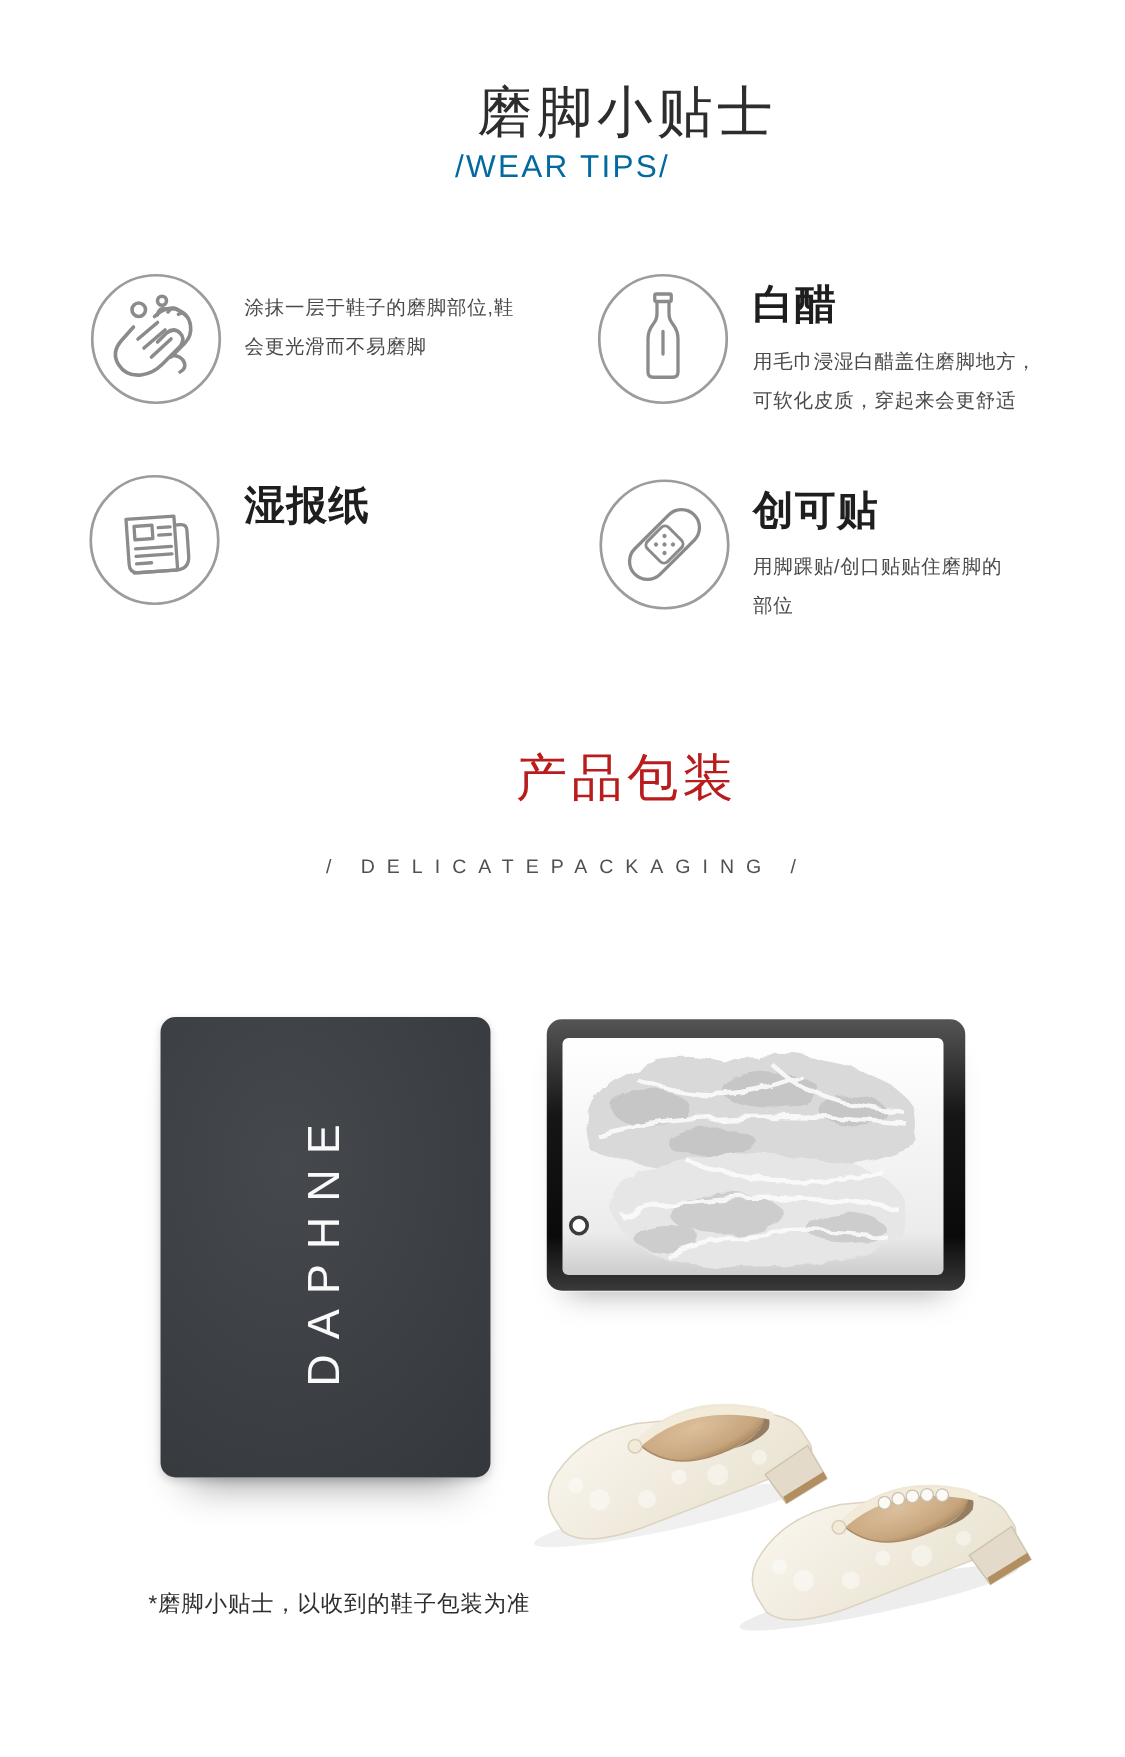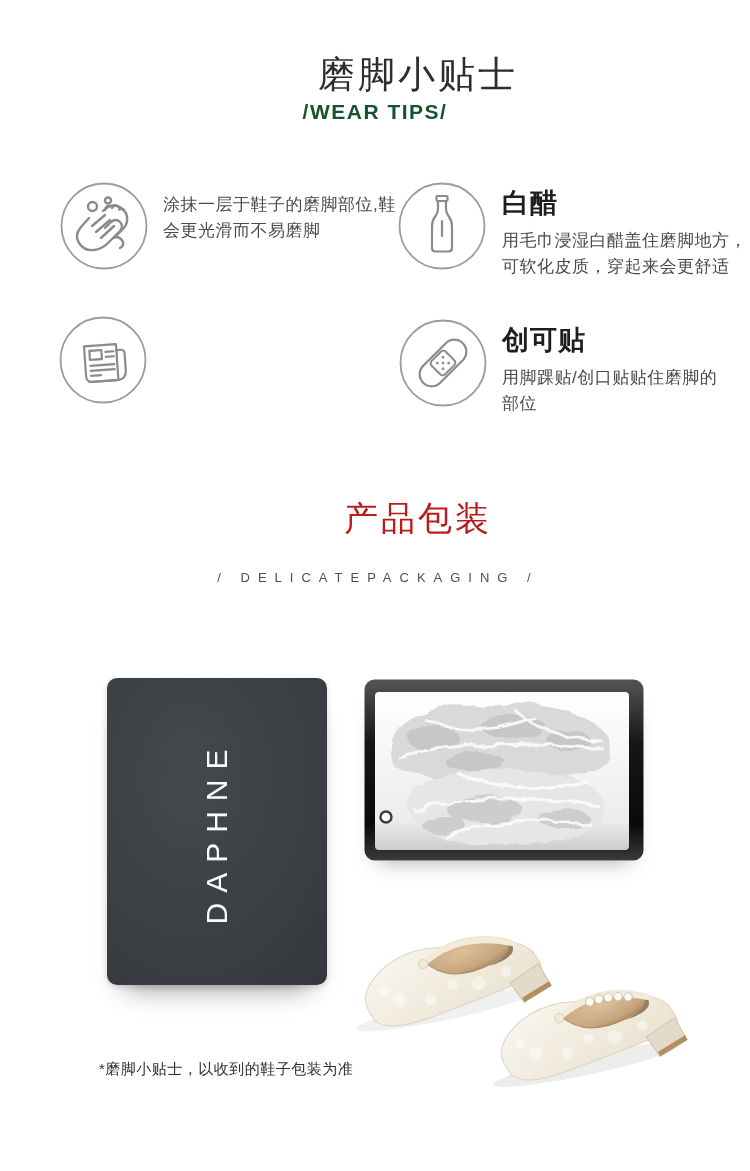--- a/index.html
+++ b/index.html
@@ -10,7 +10,7 @@
   
   .main-title{font-size:37px;font-weight:400;color:#2d2d2d;letter-spacing:3px;padding-left:43px;}
   #wear-title{top:50px;}
-  #wear-sub{top:100px;font-size:21px;font-weight:700;color:#14532d;letter-spacing:1.5px;}
+  #wear-sub{top:100px;font-size:21px;font-weight:400;color:#0369a1;letter-spacing:1.5px;}
   #pack-title{top:496px;font-size:34px;color:#b91c1c;}
   #pack-sub{top:570px;font-size:13px;font-weight:400;color:#505050;letter-spacing:8px;text-indent:6px;}
 

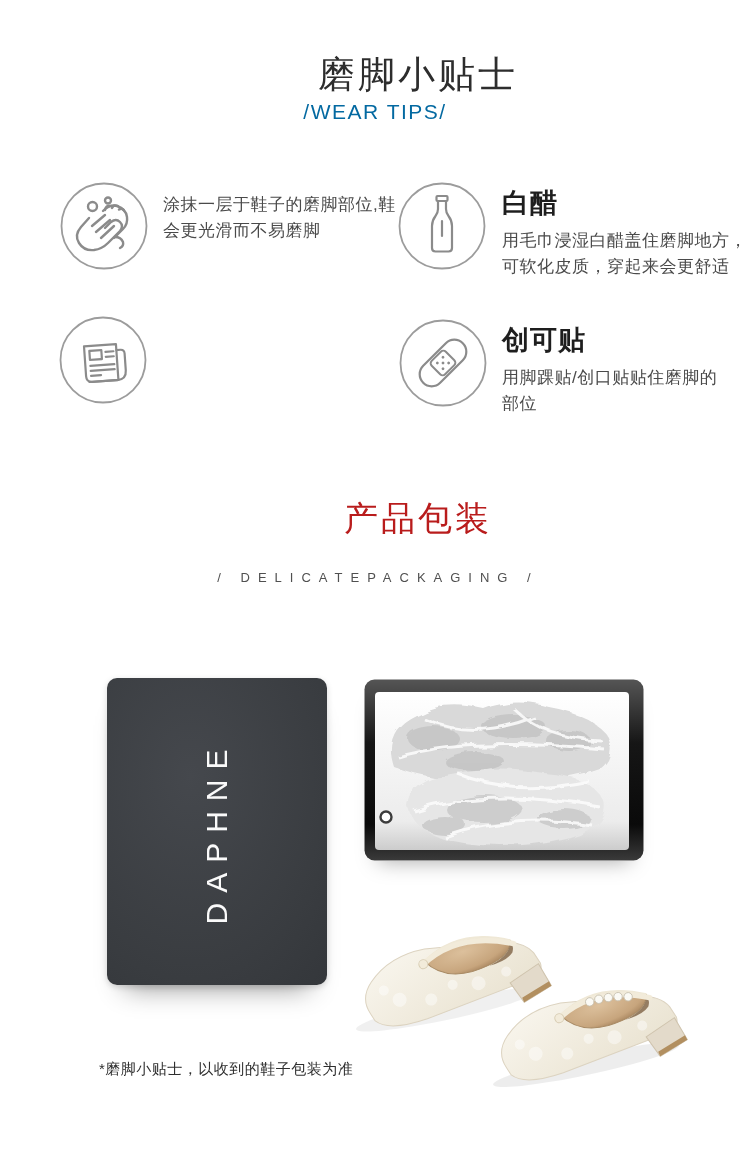--- a/index.html
+++ b/index.html
@@ -18,7 +18,7 @@
   .tip-icon{width:90px;height:90px;}
   .tip-text{width:260px;}
   .tip-title{font-size:27px;font-weight:600;color:#1e1e1e;letter-spacing:1px;}
-  .tip-desc{margin-top:7px;font-size:17px;line-height:26px;color:#4a4a4a;white-space:pre-line;letter-spacing:0.5px;}
+  .tip-desc{margin-top:7px;font-size:13px;line-height:26px;color:#4a4a4a;white-space:pre-line;letter-spacing:0.5px;}
 
   
   #shoebox{left:107px;top:678px;width:220px;height:307px;border-radius:10px;

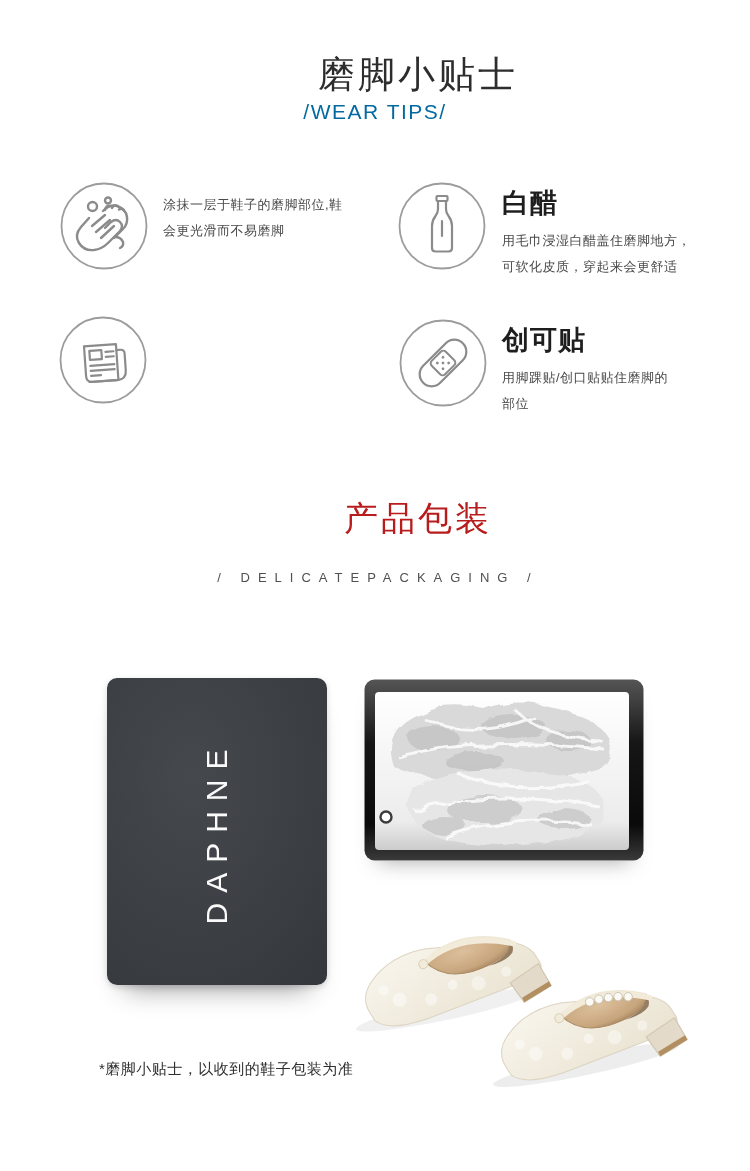--- a/index.html
+++ b/index.html
@@ -99,6 +99,7 @@
   </svg>
 </div>
 <div class="abs tip-text" style="left:163px;top:319px;">
+  <div class="tip-title">湿报纸</div>
 </div>
 
 <div class="abs tip-icon" style="left:398px;top:318px;">

